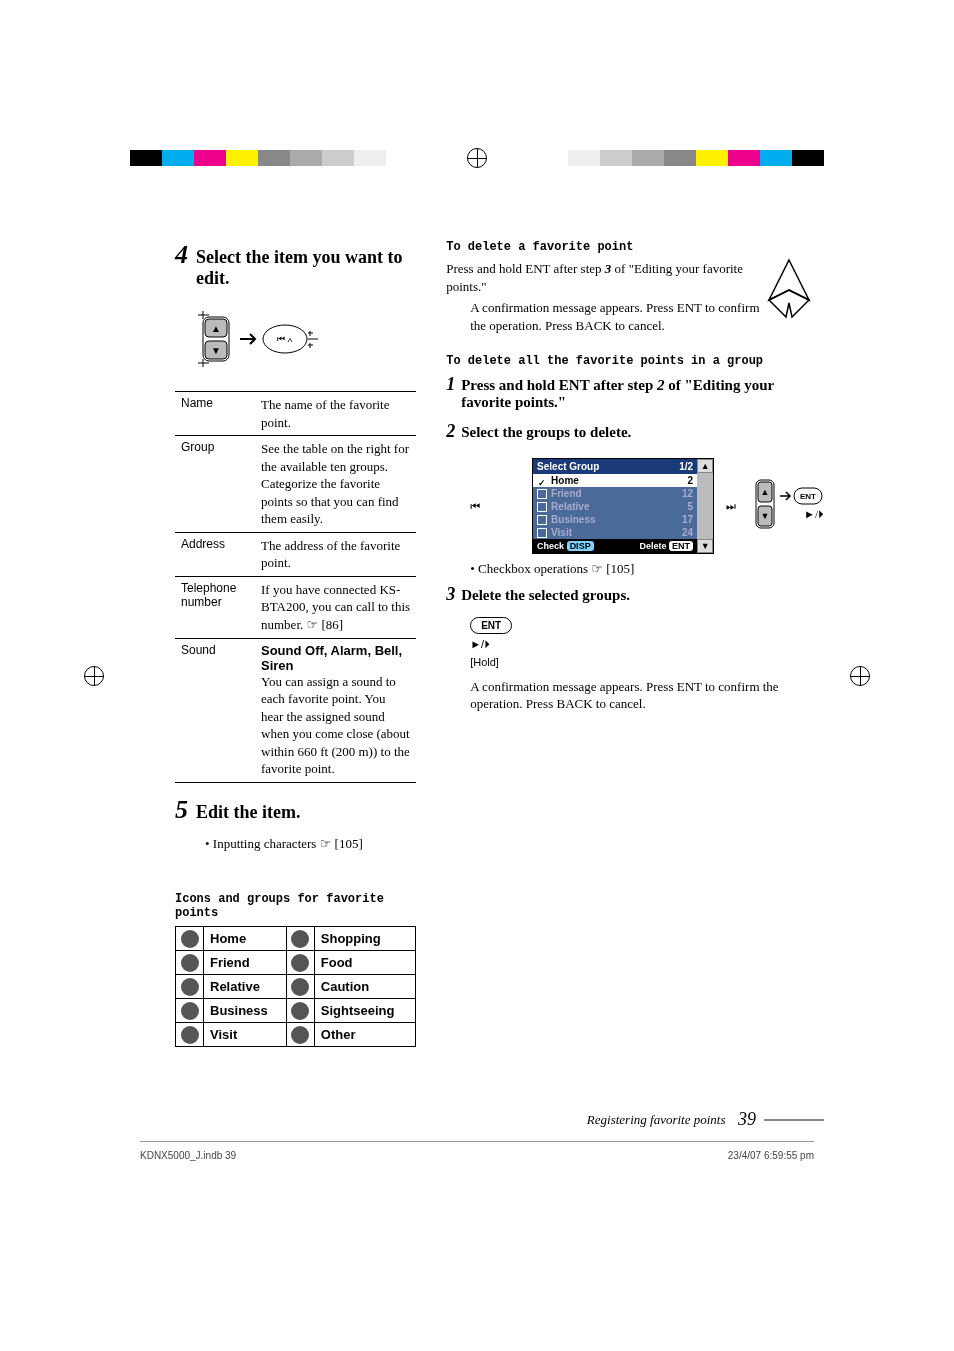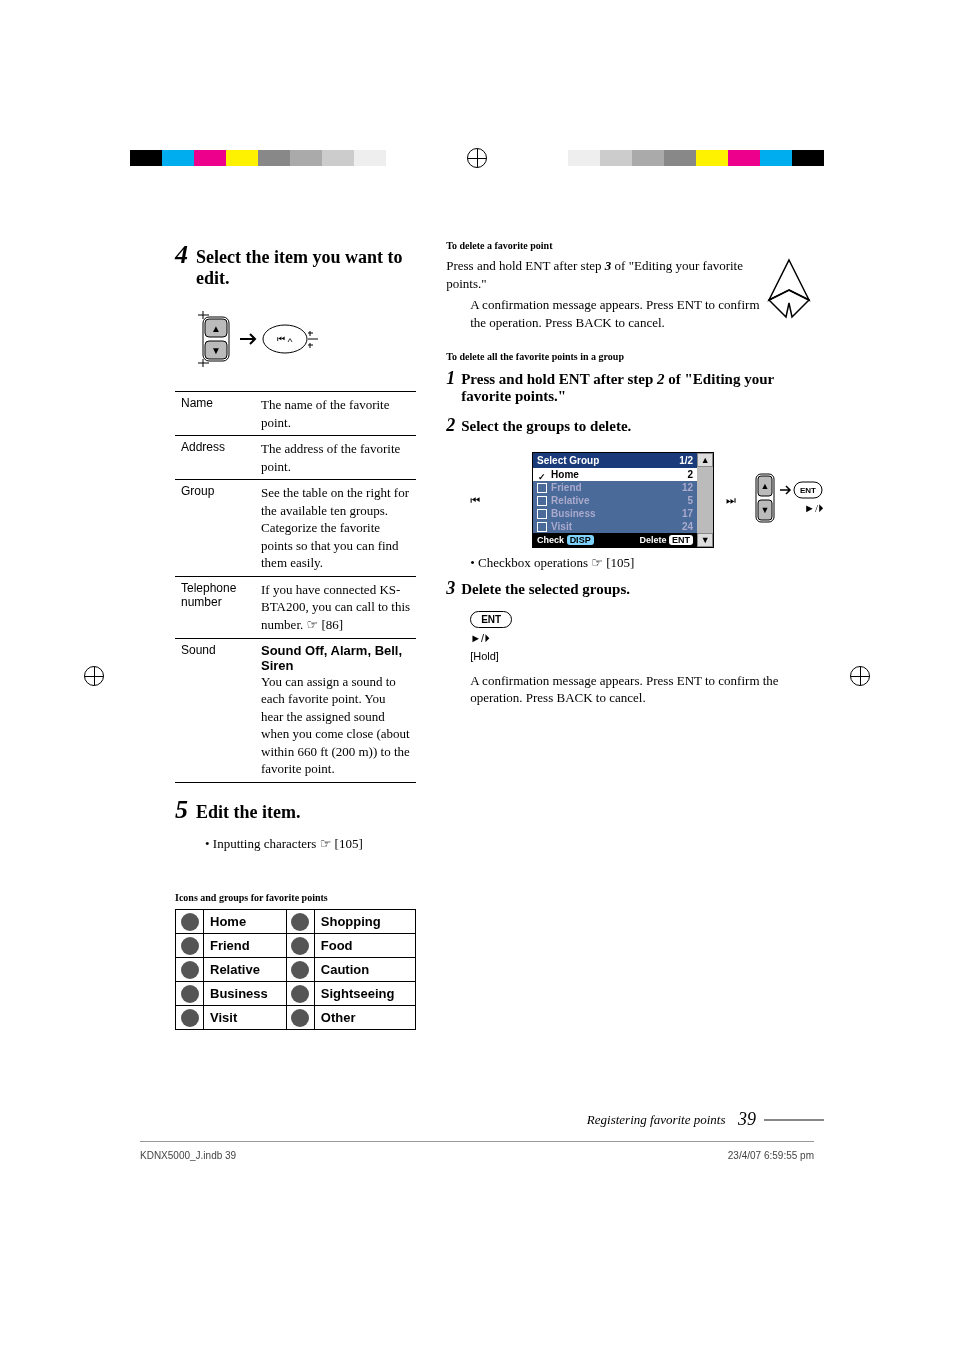--- a/index.html
+++ b/index.html
@@ -112,9 +112,9 @@
     .sub-bullet { font-size: 13px; margin-left: 30px; margin-top: 4px; }
 
     .section-heading {
-      font-family: Liberation Serif, serif;
-      font-weight: bold;
-      font-size: 10px;
+      font-family: Liberation Mono, monospace;
+      font-weight: bold;
+      font-size: 12px;
       margin-top: 20px;
       margin-bottom: 6px;
     }

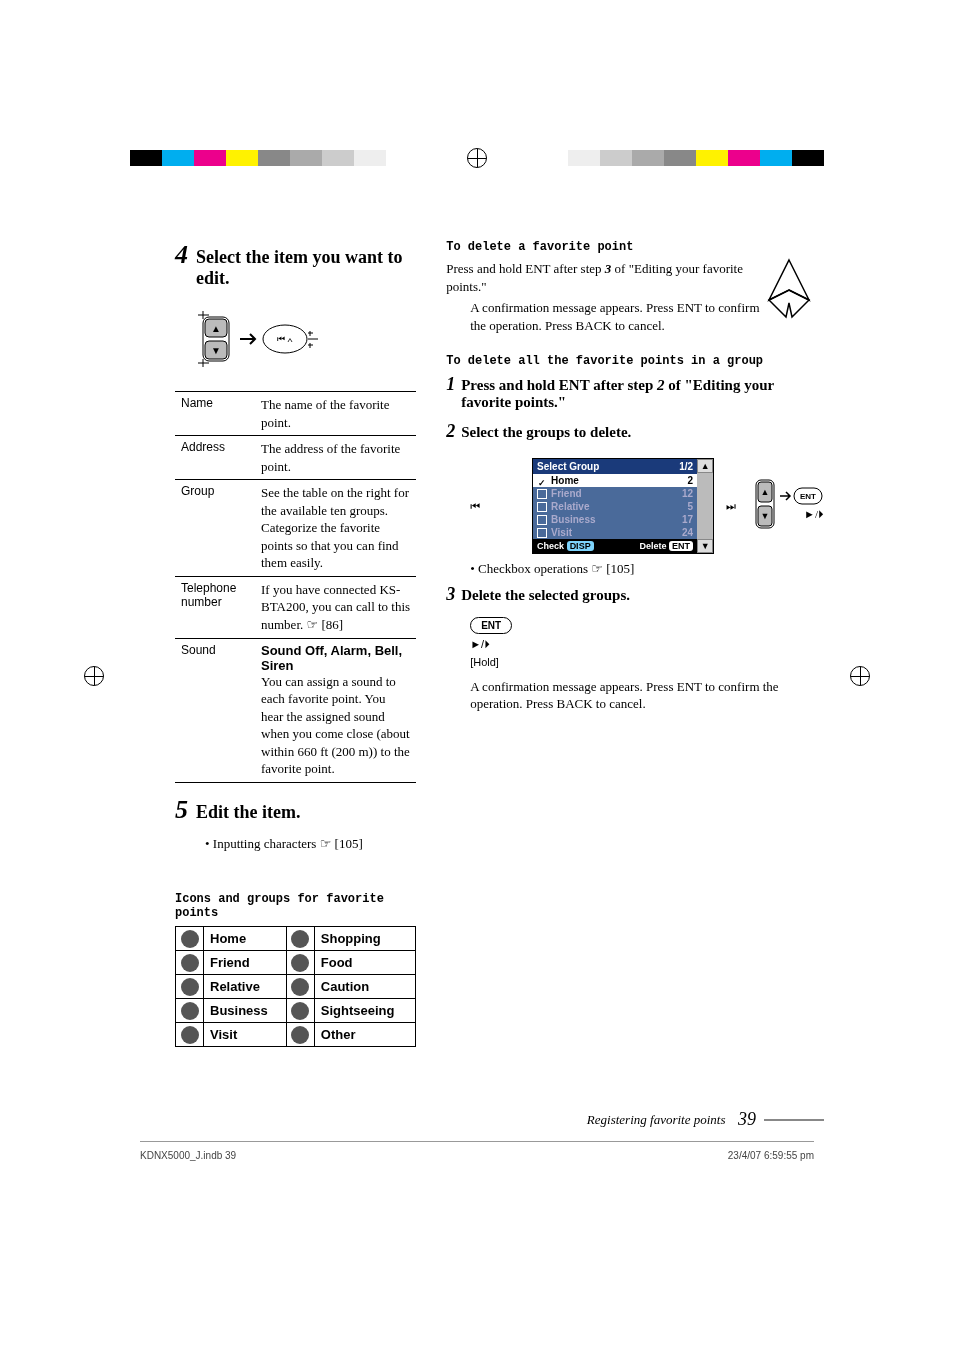--- a/index.html
+++ b/index.html
@@ -323,13 +323,13 @@
             <td class="body-text">The name of the favorite point.</td>
           </tr>
       <tr>
-            <td>Address</td>
-            <td class="body-text">The address of the favorite point.</td>
-          </tr>
-      <tr>
             <td>Group</td>
             <td class="body-text" style="white-space:pre-line">See the table on the right for the available ten groups.
 Categorize the favorite points so that you can find them easily.</td>
+          </tr>
+      <tr>
+            <td>Address</td>
+            <td class="body-text">The address of the favorite point.</td>
           </tr>
       <tr>
             <td>Telephone number</td>

